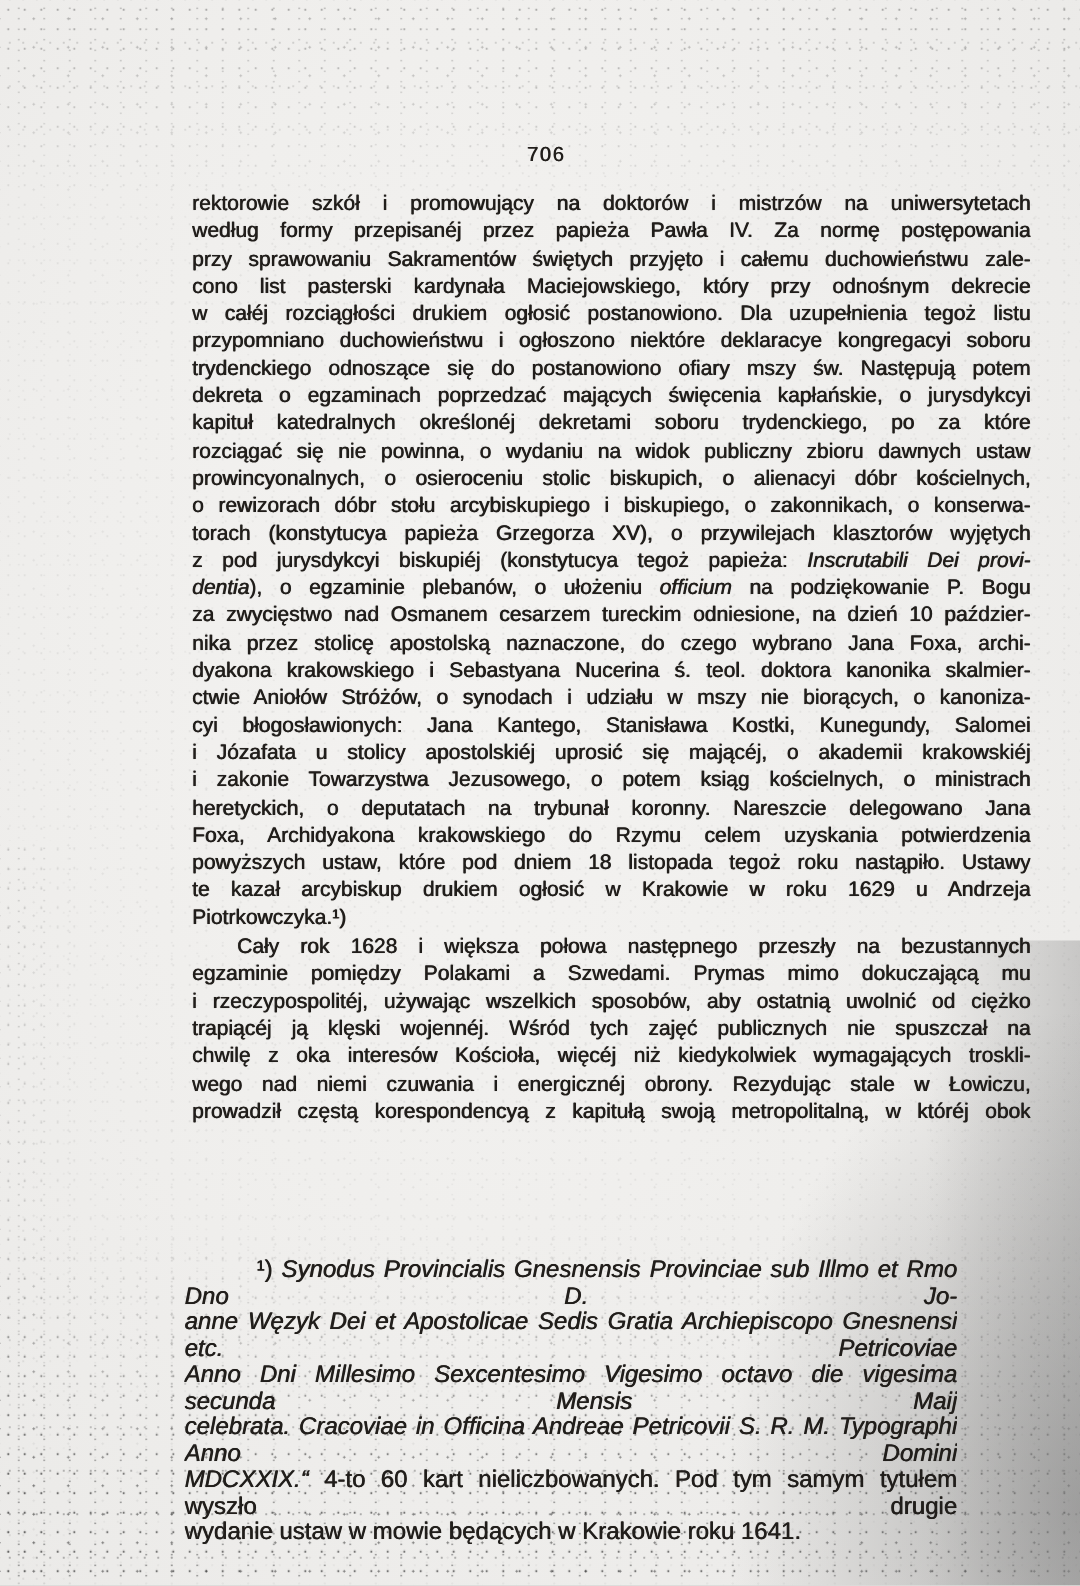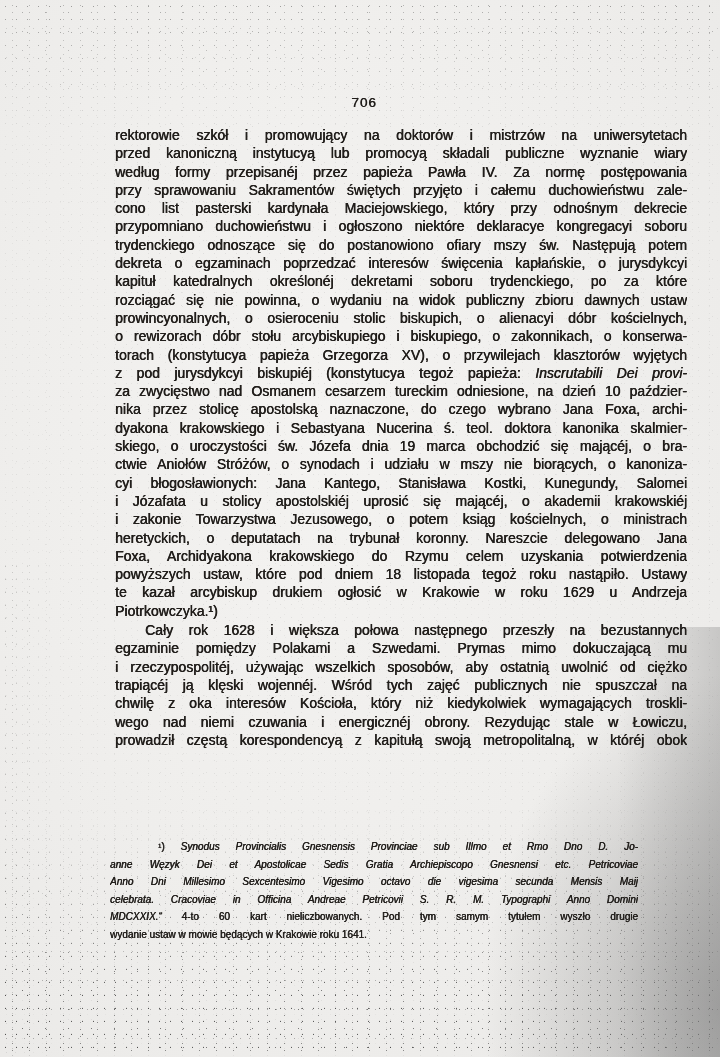--- a/index.html
+++ b/index.html
@@ -59,7 +59,7 @@
     font-size:10px; line-height:17.5px;
     text-shadow:0.35px 0 0 currentColor, 0 0 0.5px rgba(33,30,27,.45);
   }
-  .tline { text-align:justify; text-align-last:justify; overflow:hidden; }
+  .tline { text-align:justify; text-align-last:justify; overflow:hidden;margin-left:13px; }
   .tline.last { text-align-last:left; }
   .text-main .tline.indent { text-indent:30px; }
   .footnote-block .tline.indent { text-indent:48px; }

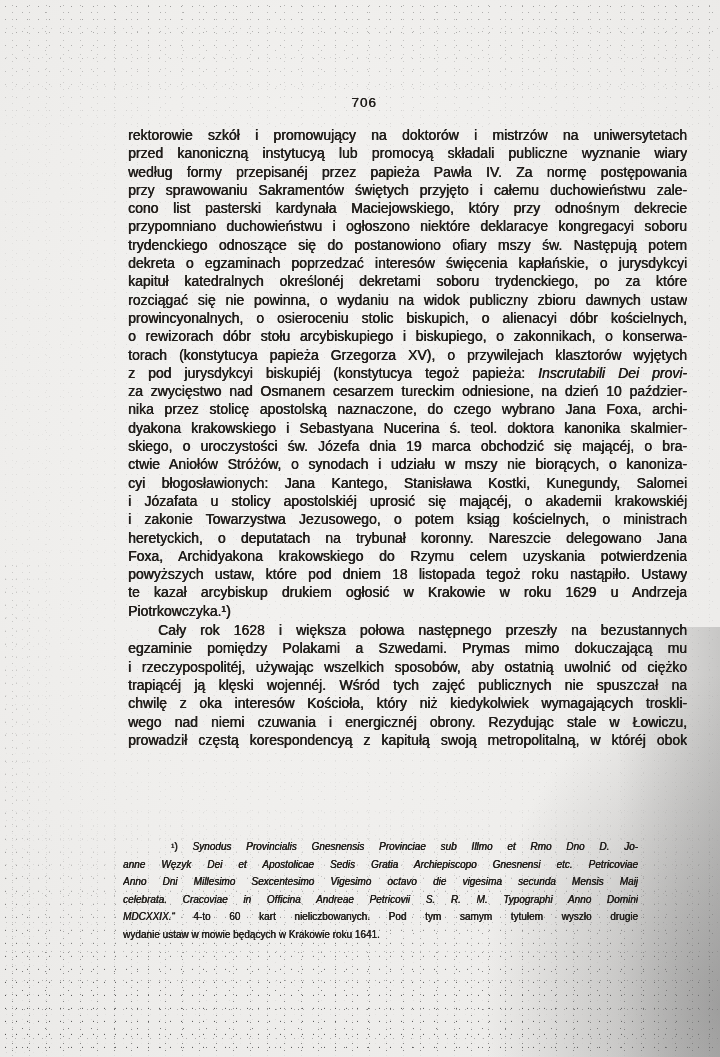--- a/index.html
+++ b/index.html
@@ -82,7 +82,6 @@
   <main class="text-main">
     <div class="para1">
         <div class="tline"><span>rektorowie szkół i promowujący na doktorów i mistrzów na uniwersytetach</span></div>
-        <div class="tline"><span>przed kanoniczną instytucyą lub promocyą składali publiczne wyznanie wiary</span></div>
         <div class="tline"><span>według formy przepisanéj przez papieża Pawła IV.  Za normę postępowania</span></div>
         <div class="tline"><span>przy sprawowaniu Sakramentów świętych przyjęto i całemu duchowieństwu zale-</span></div>
         <div class="tline"><span>cono list pasterski kardynała Maciejowskiego, który przy odnośnym dekrecie</span></div>

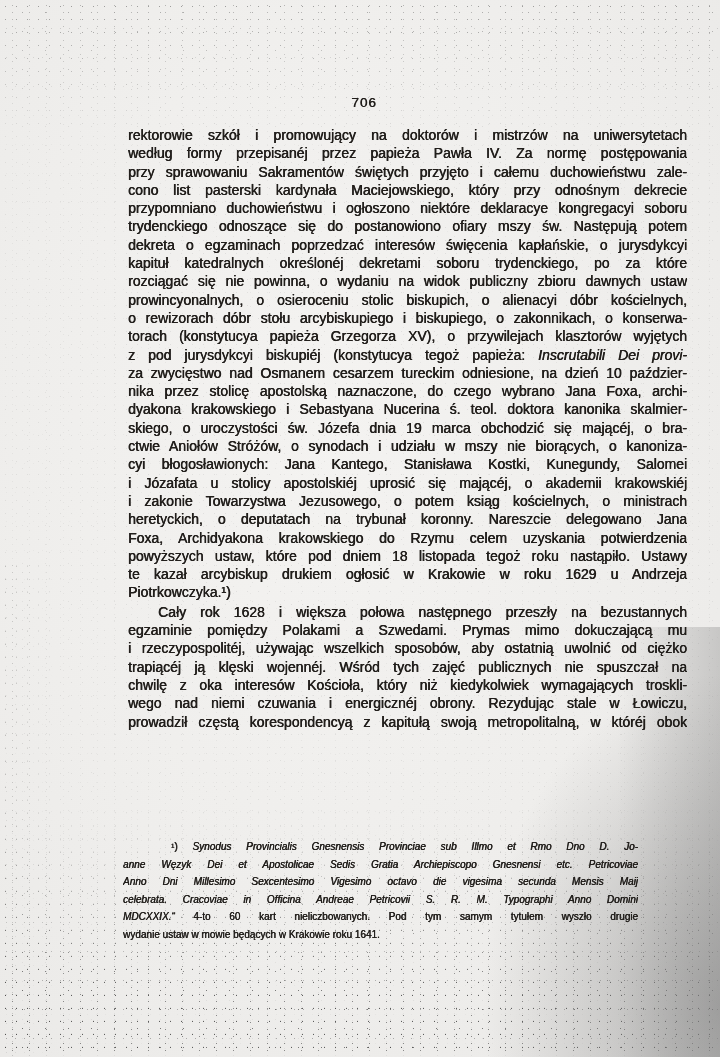--- a/index.html
+++ b/index.html
@@ -85,6 +85,7 @@
         <div class="tline"><span>według formy przepisanéj przez papieża Pawła IV.  Za normę postępowania</span></div>
         <div class="tline"><span>przy sprawowaniu Sakramentów świętych przyjęto i całemu duchowieństwu zale-</span></div>
         <div class="tline"><span>cono list pasterski kardynała Maciejowskiego, który przy odnośnym dekrecie</span></div>
+        <div class="tline"><span>w całéj rozciągłości drukiem ogłosić postanowiono.  Dla uzupełnienia tegoż listu</span></div>
         <div class="tline"><span>przypomniano duchowieństwu i ogłoszono niektóre deklaracye kongregacyi soboru</span></div>
         <div class="tline"><span>trydenckiego odnoszące się do postanowiono ofiary mszy św.  Następują potem</span></div>
         <div class="tline"><span>dekreta o egzaminach poprzedzać interesów święcenia kapłańskie, o jurysdykcyi</span></div>

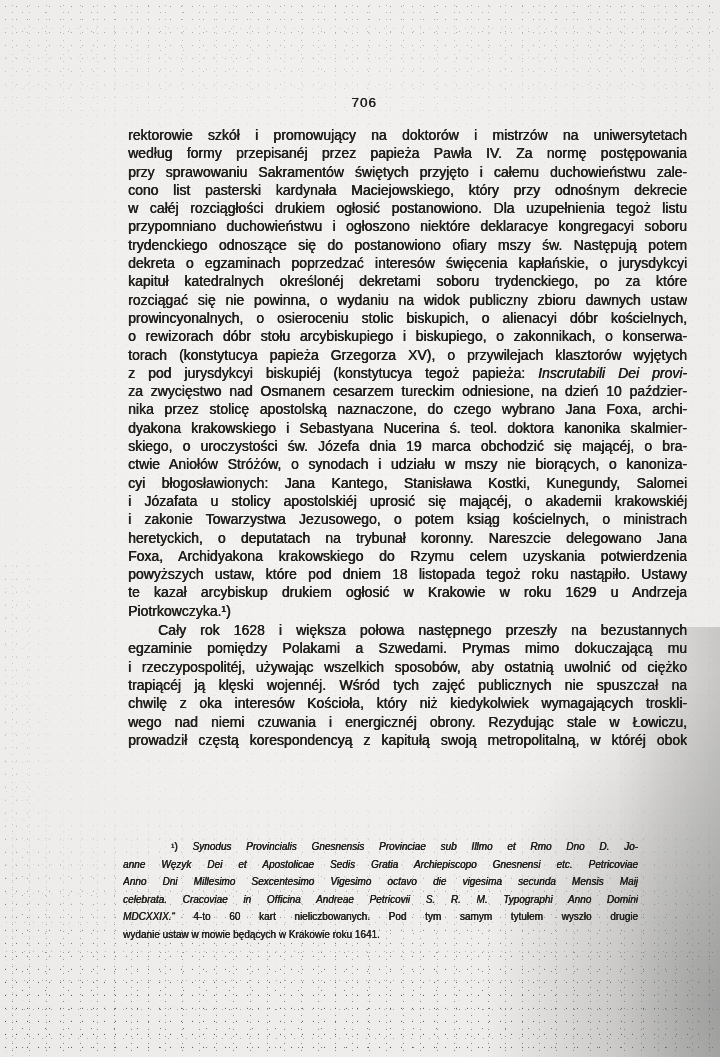--- a/index.html
+++ b/index.html
@@ -88,7 +88,7 @@
         <div class="tline"><span>w całéj rozciągłości drukiem ogłosić postanowiono.  Dla uzupełnienia tegoż listu</span></div>
         <div class="tline"><span>przypomniano duchowieństwu i ogłoszono niektóre deklaracye kongregacyi soboru</span></div>
         <div class="tline"><span>trydenckiego odnoszące się do postanowiono ofiary mszy św.  Następują potem</span></div>
-        <div class="tline"><span>dekreta o egzaminach poprzedzać interesów święcenia kapłańskie, o jurysdykcyi</span></div>
+        <div class="tline"><span>dekreta o egzaminach poprzedzać mających święcenia kapłańskie, o jurysdykcyi</span></div>
         <div class="tline"><span>kapituł katedralnych określonéj dekretami soboru trydenckiego, po za które</span></div>
         <div class="tline"><span>rozciągać się nie powinna, o wydaniu na widok publiczny zbioru dawnych ustaw</span></div>
         <div class="tline"><span>prowincyonalnych, o osieroceniu stolic biskupich, o alienacyi dóbr kościelnych,</span></div>

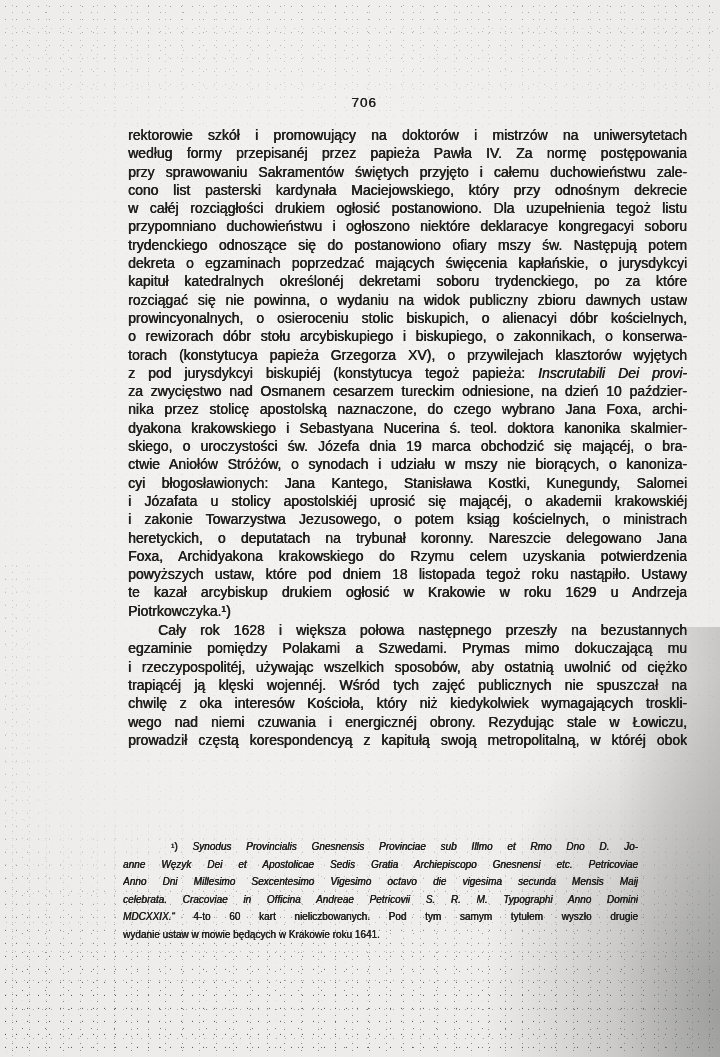--- a/index.html
+++ b/index.html
@@ -95,6 +95,7 @@
         <div class="tline"><span>o rewizorach dóbr stołu arcybiskupiego i biskupiego, o zakonnikach, o konserwa-</span></div>
         <div class="tline"><span>torach (konstytucya papieża Grzegorza XV), o przywilejach klasztorów wyjętych</span></div>
         <div class="tline"><span>z pod jurysdykcyi biskupiéj (konstytucya tegoż papieża:  </span><span class="it">Inscrutabili Dei provi-</span></div>
+        <div class="tline"><span class="it">dentia</span><span>),  o egzaminie plebanów, o ułożeniu </span><span class="it">officium</span><span> na podziękowanie P. Bogu</span></div>
         <div class="tline"><span>za zwycięstwo nad Osmanem cesarzem tureckim odniesione, na dzień 10 paździer-</span></div>
         <div class="tline"><span>nika przez stolicę apostolską naznaczone, do czego wybrano Jana Foxa, archi-</span></div>
         <div class="tline"><span>dyakona krakowskiego i Sebastyana Nucerina ś. teol. doktora kanonika skalmier-</span></div>

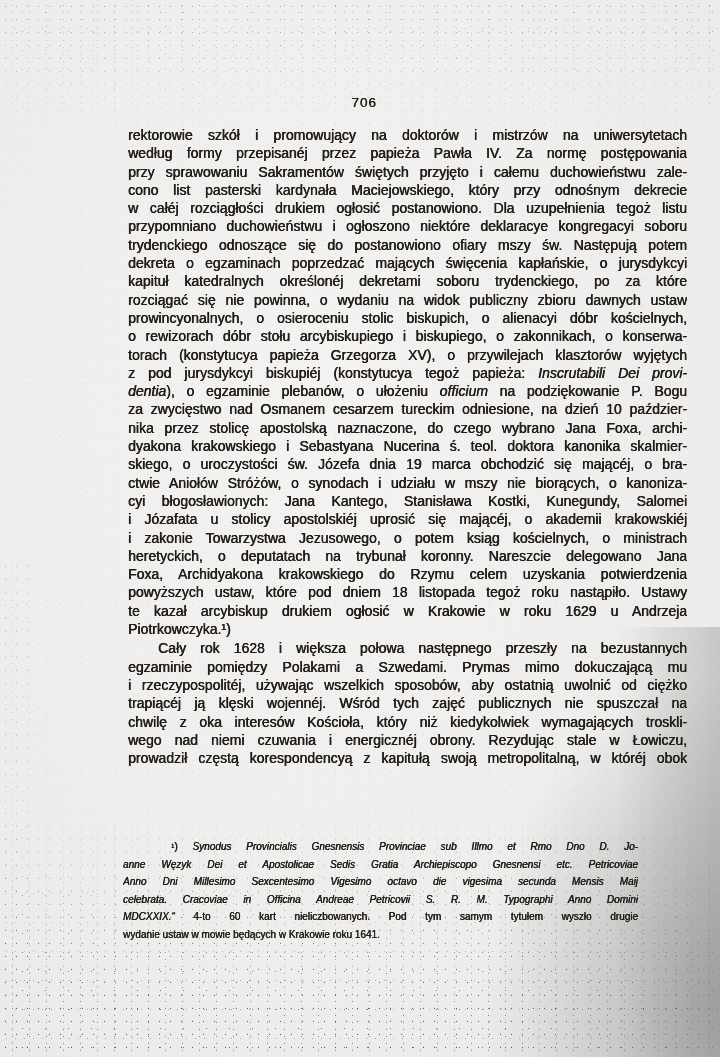--- a/index.html
+++ b/index.html
@@ -99,7 +99,6 @@
         <div class="tline"><span>za zwycięstwo nad Osmanem cesarzem tureckim odniesione, na dzień 10 paździer-</span></div>
         <div class="tline"><span>nika przez stolicę apostolską naznaczone, do czego wybrano Jana Foxa, archi-</span></div>
         <div class="tline"><span>dyakona krakowskiego i Sebastyana Nucerina ś. teol. doktora kanonika skalmier-</span></div>
-        <div class="tline"><span>skiego, o uroczystości św. Józefa dnia 19 marca obchodzić się mającéj, o bra-</span></div>
         <div class="tline"><span>ctwie Aniołów Stróżów, o synodach i udziału w mszy nie biorących, o kanoniza-</span></div>
         <div class="tline"><span>cyi błogosławionych: Jana Kantego, Stanisława Kostki, Kunegundy, Salomei</span></div>
         <div class="tline"><span>i Józafata u stolicy apostolskiéj uprosić się mającéj, o akademii krakowskiéj</span></div>

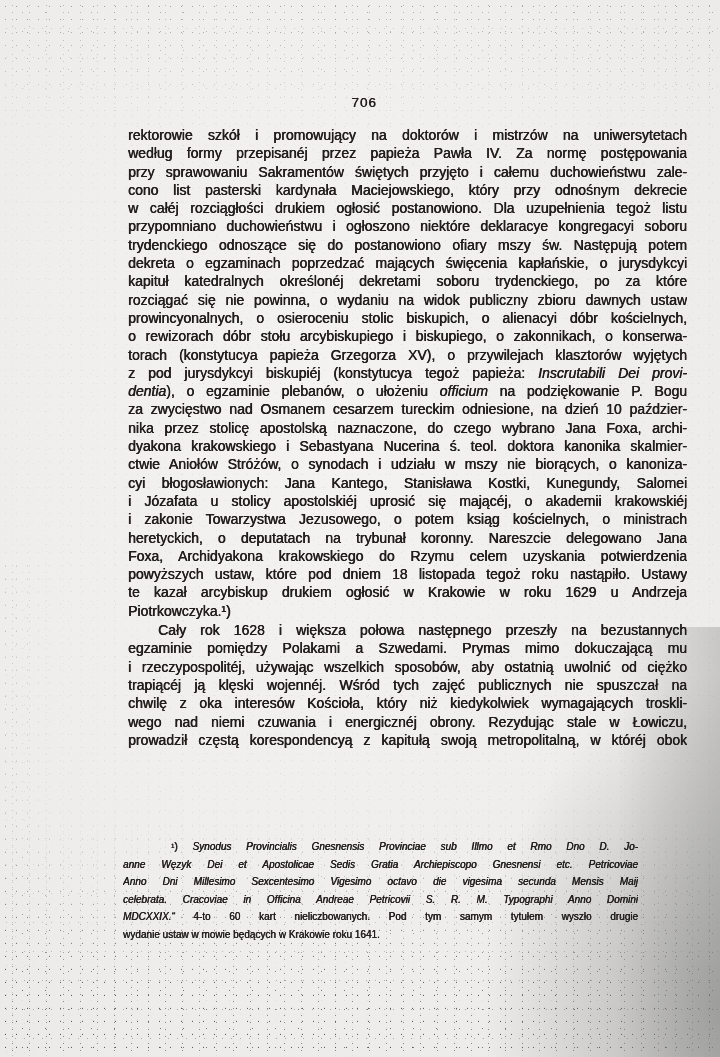--- a/index.html
+++ b/index.html
@@ -114,7 +114,7 @@
         <div class="tline"><span>egzaminie pomiędzy Polakami a Szwedami.  Prymas mimo dokuczającą mu</span></div>
         <div class="tline"><span>i rzeczypospolitéj, używając wszelkich sposobów, aby ostatnią uwolnić od ciężko</span></div>
         <div class="tline"><span>trapiącéj ją klęski wojennéj.  Wśród tych zajęć publicznych nie spuszczał na</span></div>
-        <div class="tline"><span>chwilę z oka interesów Kościoła, który niż kiedykolwiek wymagających troskli-</span></div>
+        <div class="tline"><span>chwilę z oka interesów Kościoła, więcéj niż kiedykolwiek wymagających troskli-</span></div>
         <div class="tline"><span>wego nad niemi czuwania i energicznéj obrony.  Rezydując stale w Łowiczu,</span></div>
         <div class="tline"><span>prowadził częstą korespondencyą z kapitułą swoją metropolitalną, w któréj obok</span></div>
       </div>

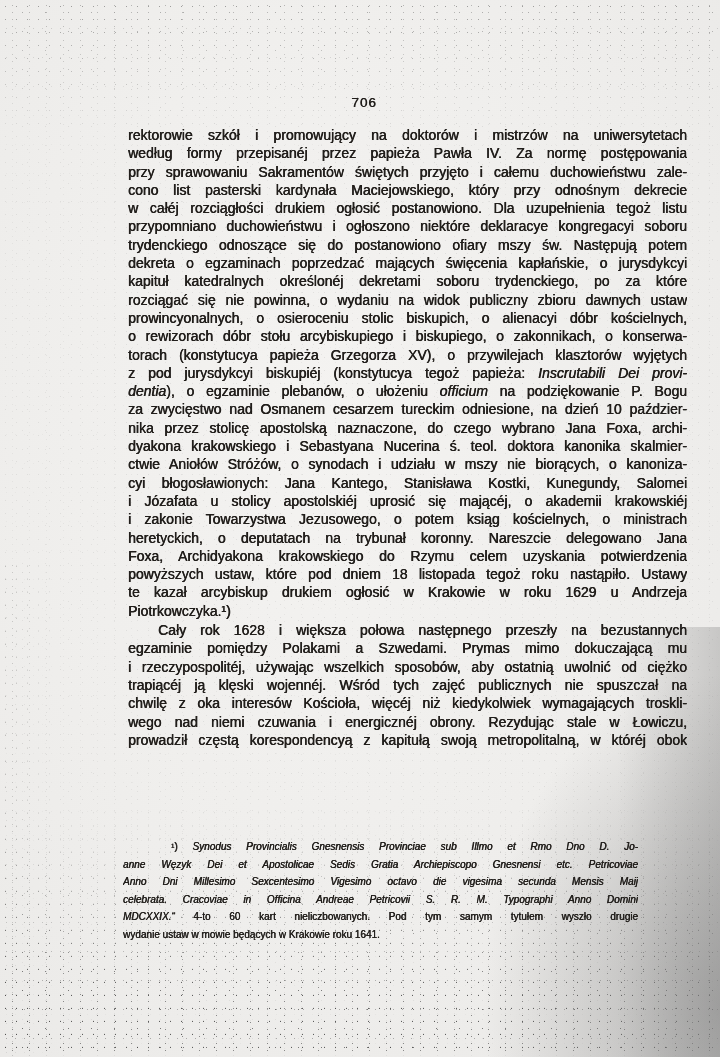--- a/index.html
+++ b/index.html
@@ -56,7 +56,7 @@
   }
   .footnote-block {
     position:absolute; left:110px; top:838px; width:528px;
-    font-size:10px; line-height:17.5px;
+    font-size:16px; line-height:17.5px;
     text-shadow:0.35px 0 0 currentColor, 0 0 0.5px rgba(33,30,27,.45);
   }
   .tline { text-align:justify; text-align-last:justify; overflow:hidden;margin-left:13px; }

